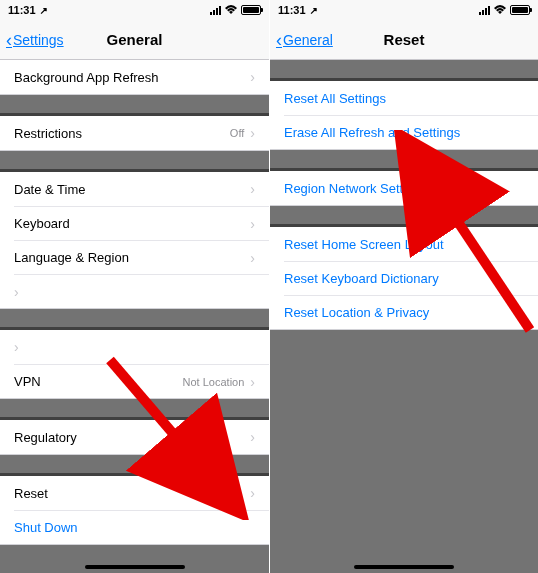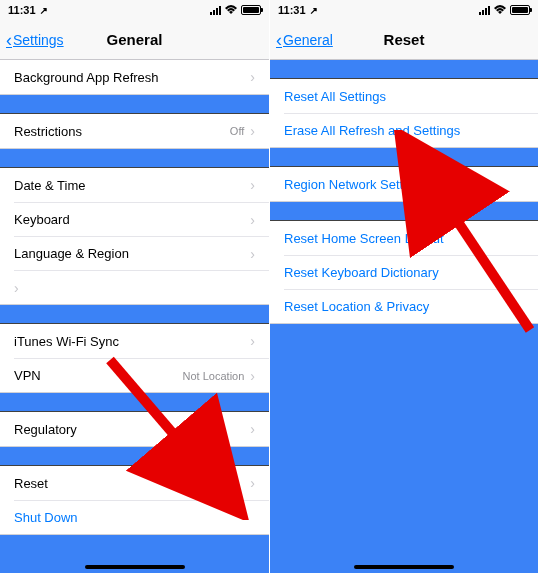--- a/index.html
+++ b/index.html
@@ -71,7 +71,7 @@
   }
   .content {
     flex: 1;
-    background: #3b82f6;
+    background: #737373;
     overflow: hidden;
     position: relative;
   }

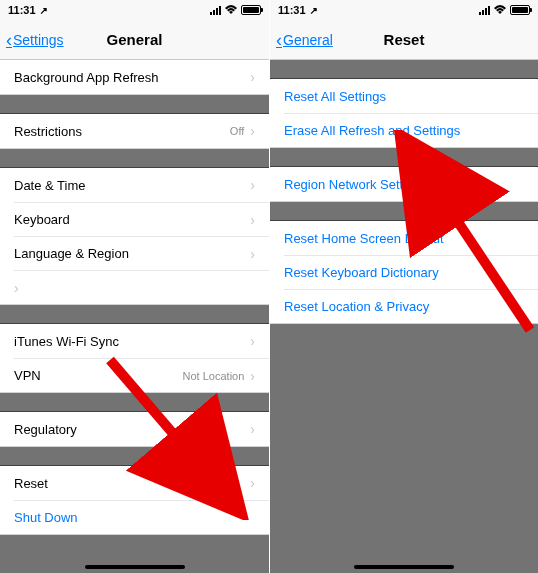--- a/index.html
+++ b/index.html
@@ -77,7 +77,7 @@
   }
   .group {
     background: #fff;
-    border-top: 1px solid #404040;
+    border-top: 3px solid #404040;
     border-bottom: 1px solid #d1d1d6;
   }
   .gap { height: 18px; }

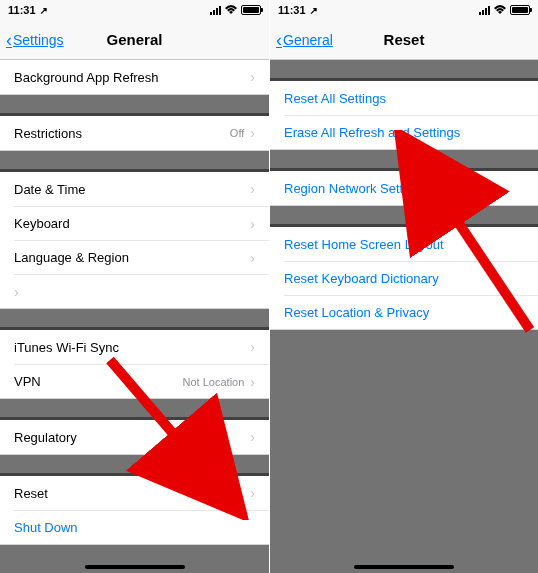--- a/index.html
+++ b/index.html
@@ -202,7 +202,6 @@
       <div class="gap"></div>
       <div class="group">
         <div class="row">
-          <span class="row-label">iTunes Wi-Fi Sync</span>
           <span class="chevron">›</span>
         </div>
         <div class="row">

